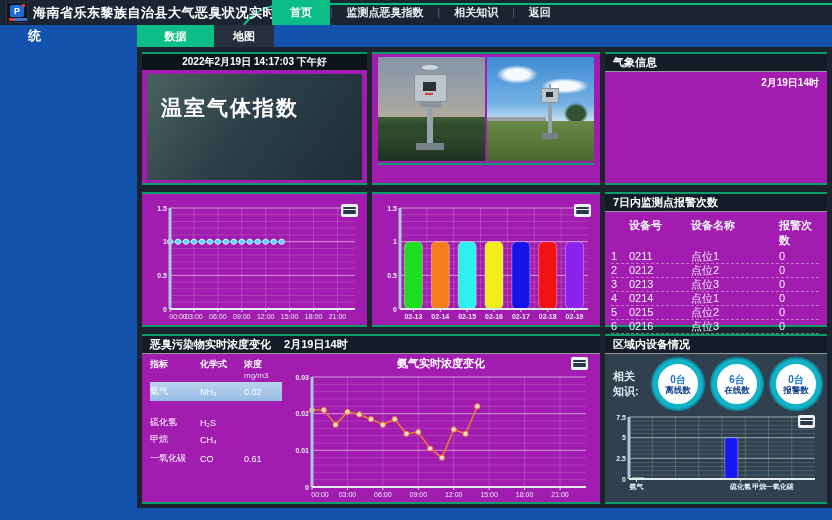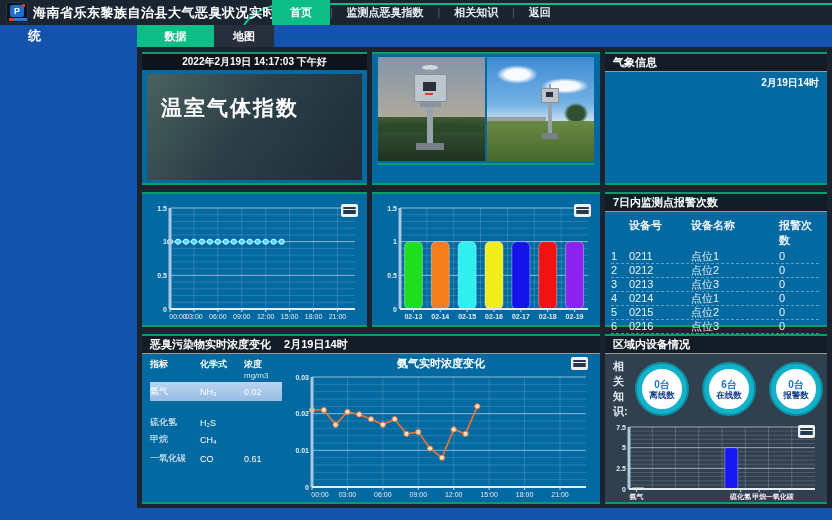--- a/index.html
+++ b/index.html
@@ -30,7 +30,7 @@
   .tab.inactive{background:#262f3b;width:60px;}
   
   .main{position:absolute;left:137px;top:47px;width:695px;height:461px;background:#1a232e;}
-  .panel{position:absolute;background:#0369a1;border-top:2px solid #0b9c6c;border-bottom:2px solid #0b9c6c;box-sizing:border-box;}
+  .panel{position:absolute;background:#a21caf;border-top:2px solid #0b9c6c;border-bottom:2px solid #0b9c6c;box-sizing:border-box;}
   .panel-header{height:17px;background:#141c27;border-bottom:1px solid rgba(255,255,255,.55);color:#fff;font-size:11px;font-weight:bold;line-height:16px;padding:0 8px;white-space:nowrap;overflow:hidden;}
   .panel-header .hdr-time{margin-left:10px;}
   

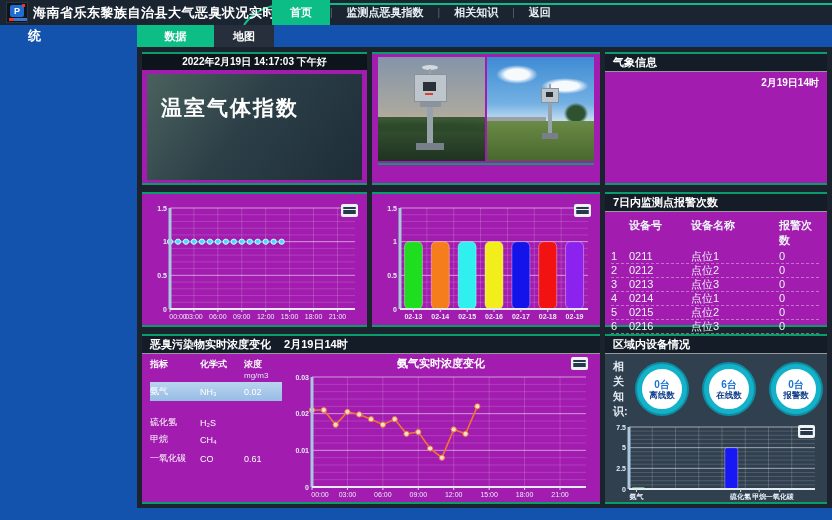--- a/index.html
+++ b/index.html
@@ -481,7 +481,7 @@
     <div class="panel-header">区域内设备情况</div>
     <div class="overview">
       <div class="overview-label">相关知识:</div>
-      <div id="statCircles" style="display:flex;gap:17px;">
+      <div id="statCircles" style="display:flex;gap:9px;">
           <div class="stat-circle">
             <div class="stat-count">0台</div>
             <div class="stat-label">离线数</div>

